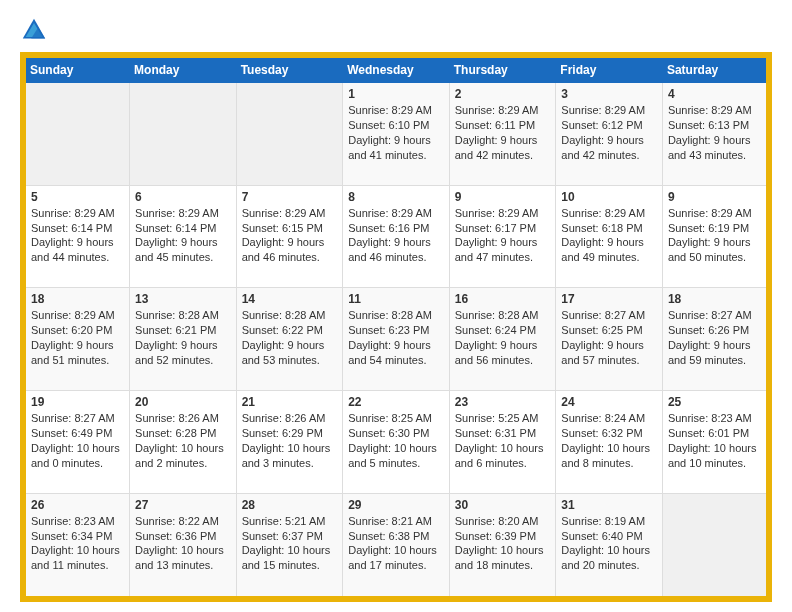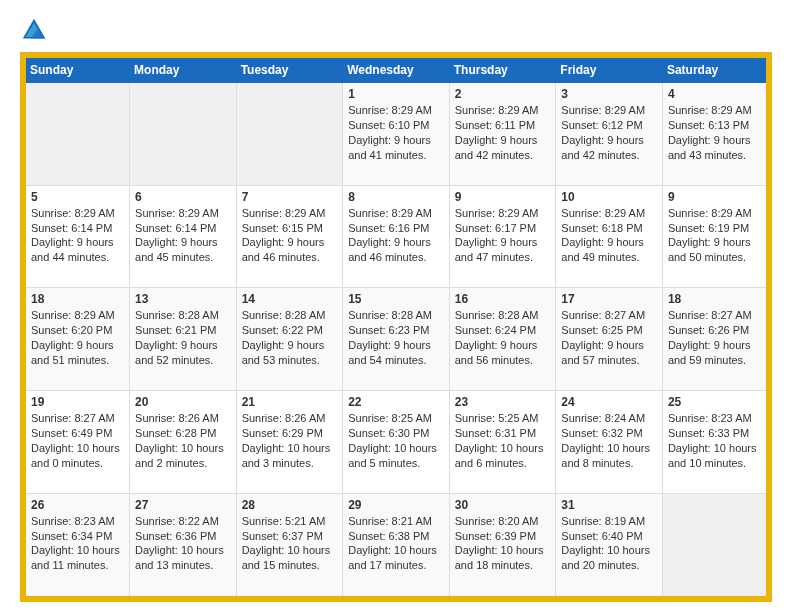--- a/index.html
+++ b/index.html
@@ -237,7 +237,7 @@
 and 53 minutes.</div>
           </td>
           <td>
-            <span class="day-num">15</span>
+            <span class="day-num">11</span>
             <div class="cell-text">Sunrise: 8:28 AM
 Sunset: 6:23 PM
 Daylight: 9 hours

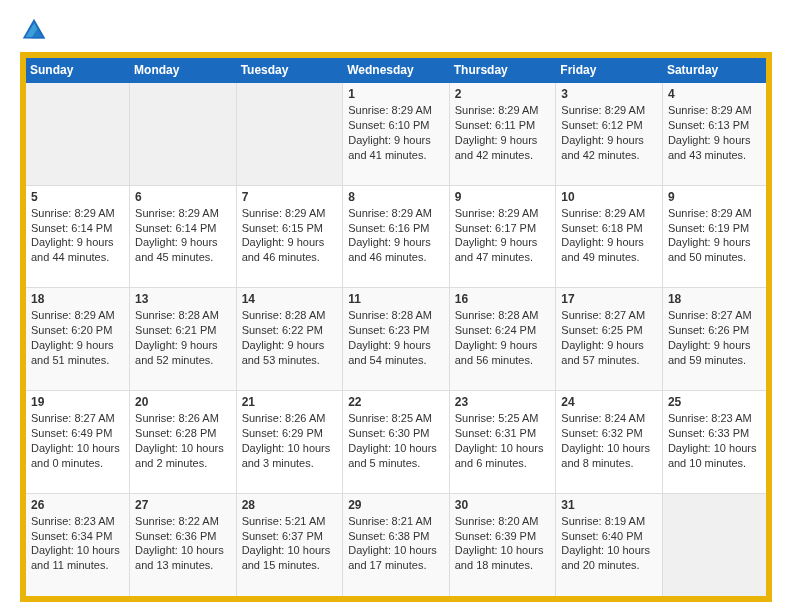--- a/index.html
+++ b/index.html
@@ -311,7 +311,7 @@
           <td>
             <span class="day-num">25</span>
             <div class="cell-text">Sunrise: 8:23 AM
-Sunset: 6:33 PM
+Sunset: 6:01 PM
 Daylight: 10 hours
 and 10 minutes.</div>
           </td>

